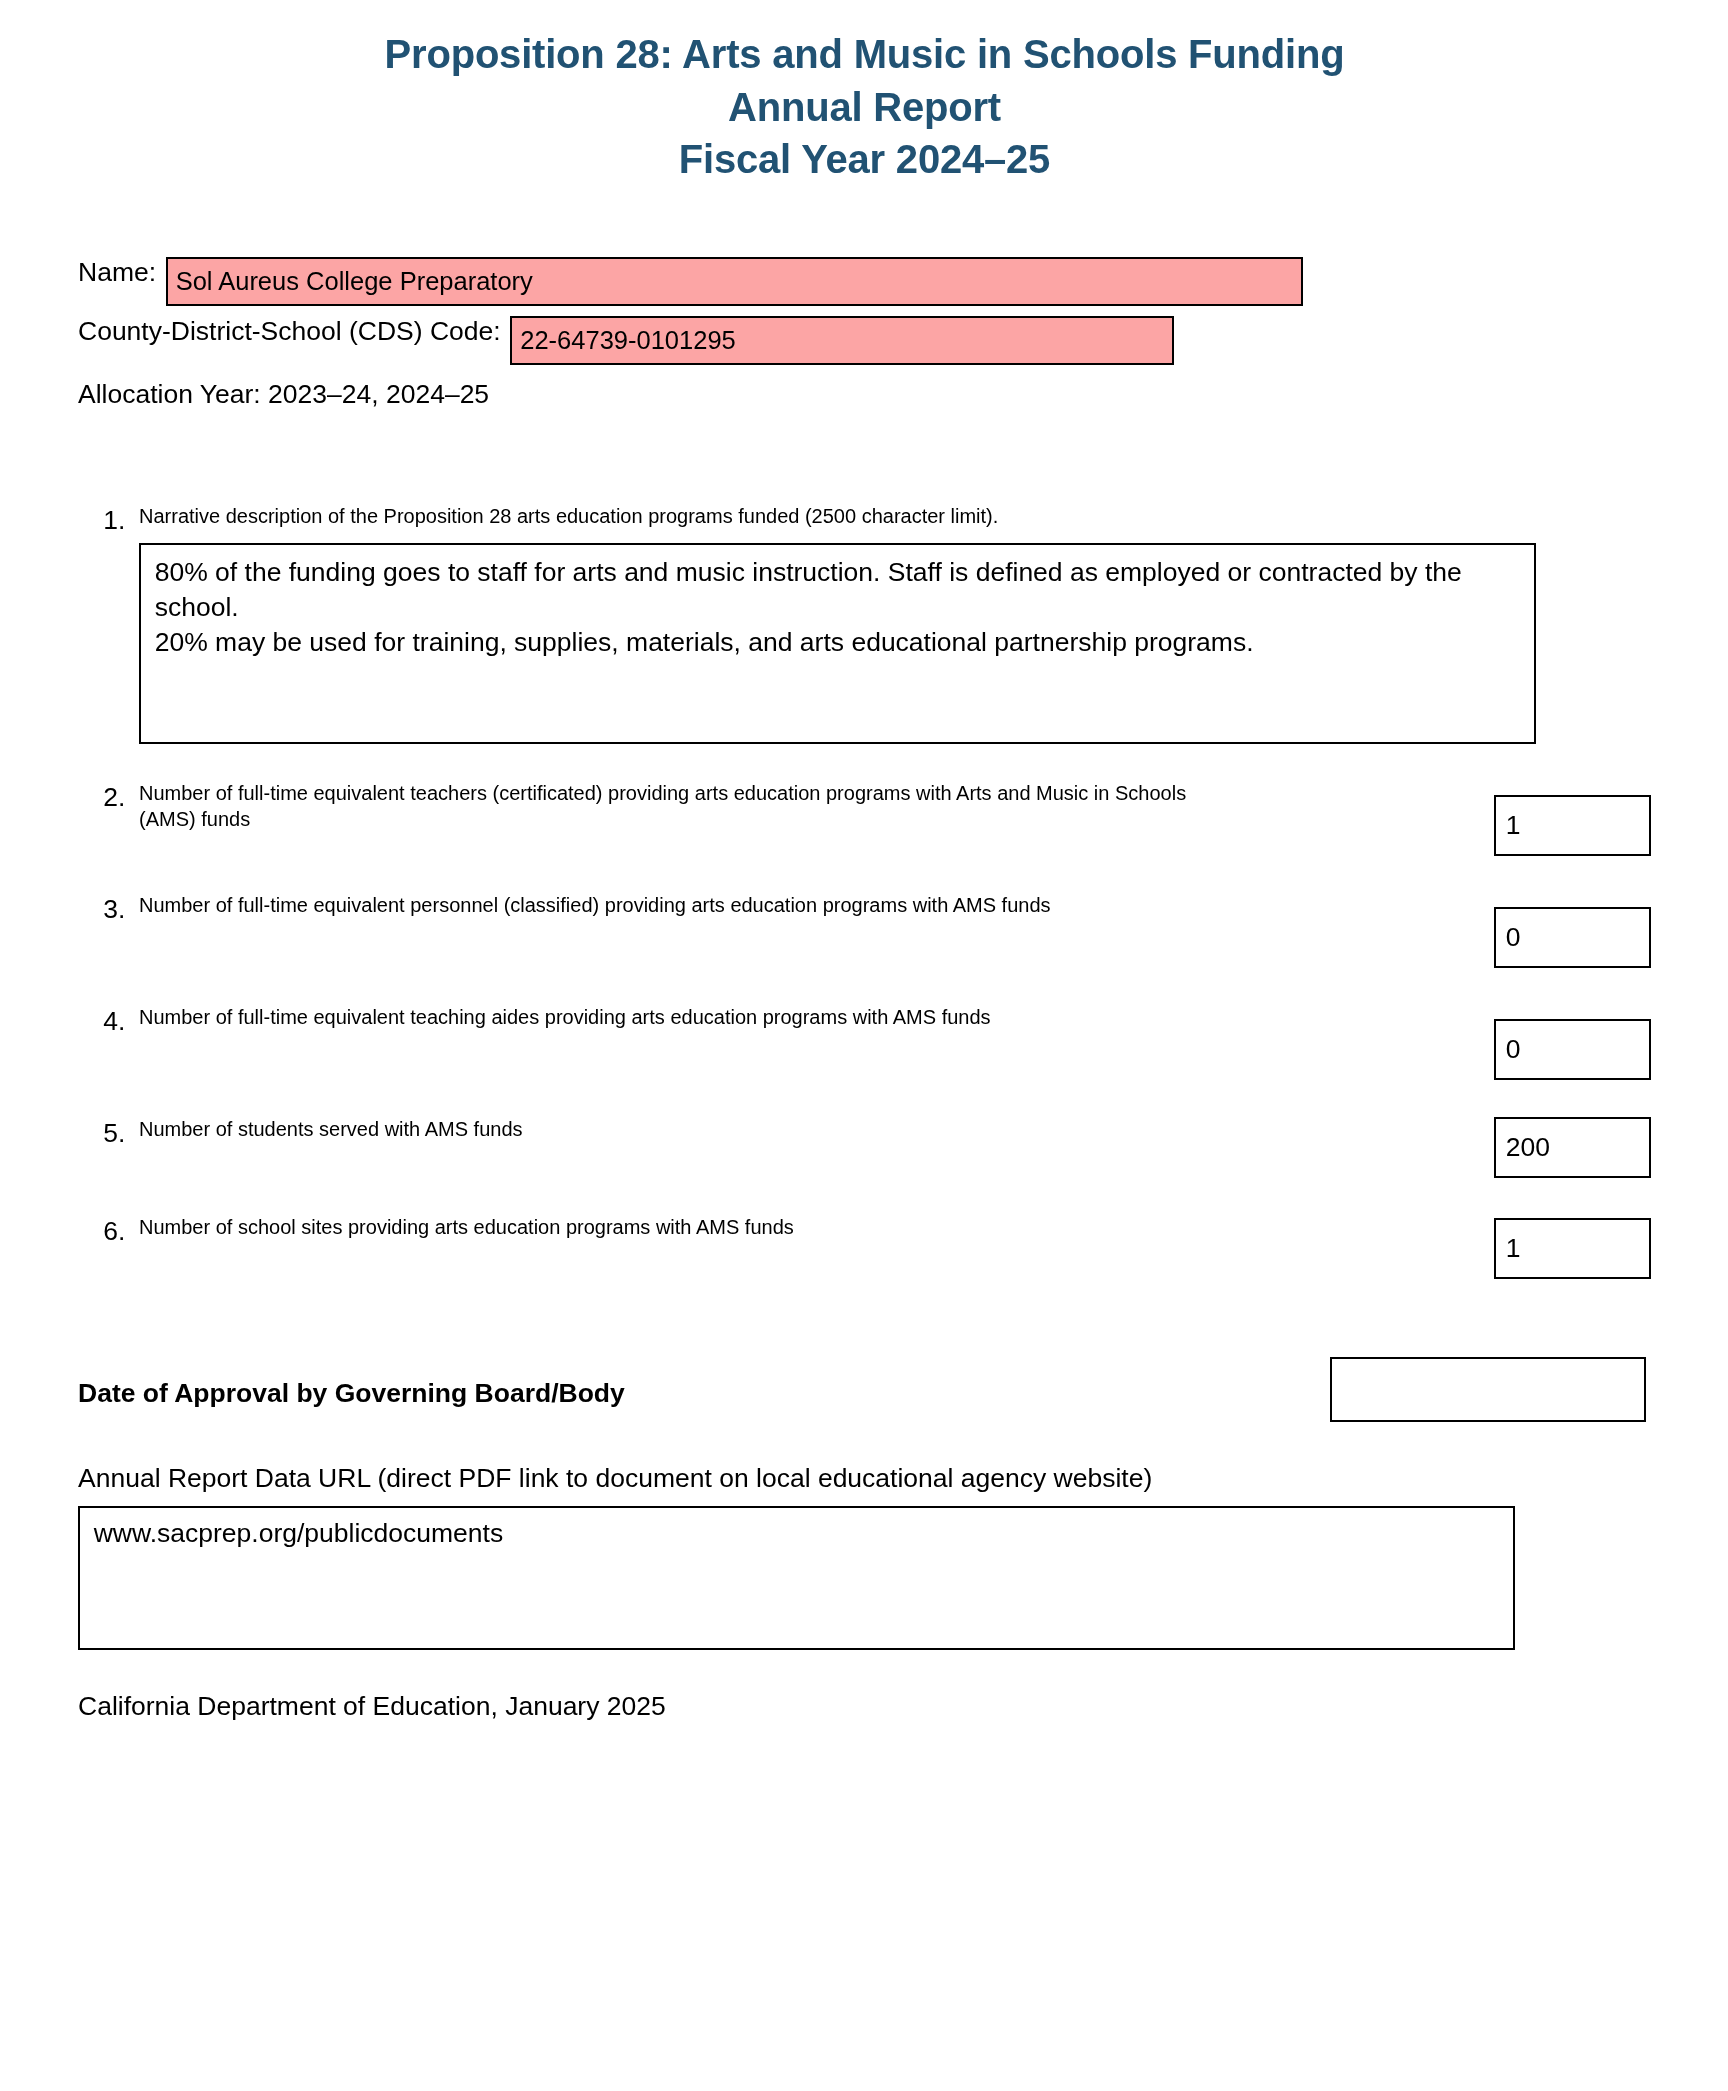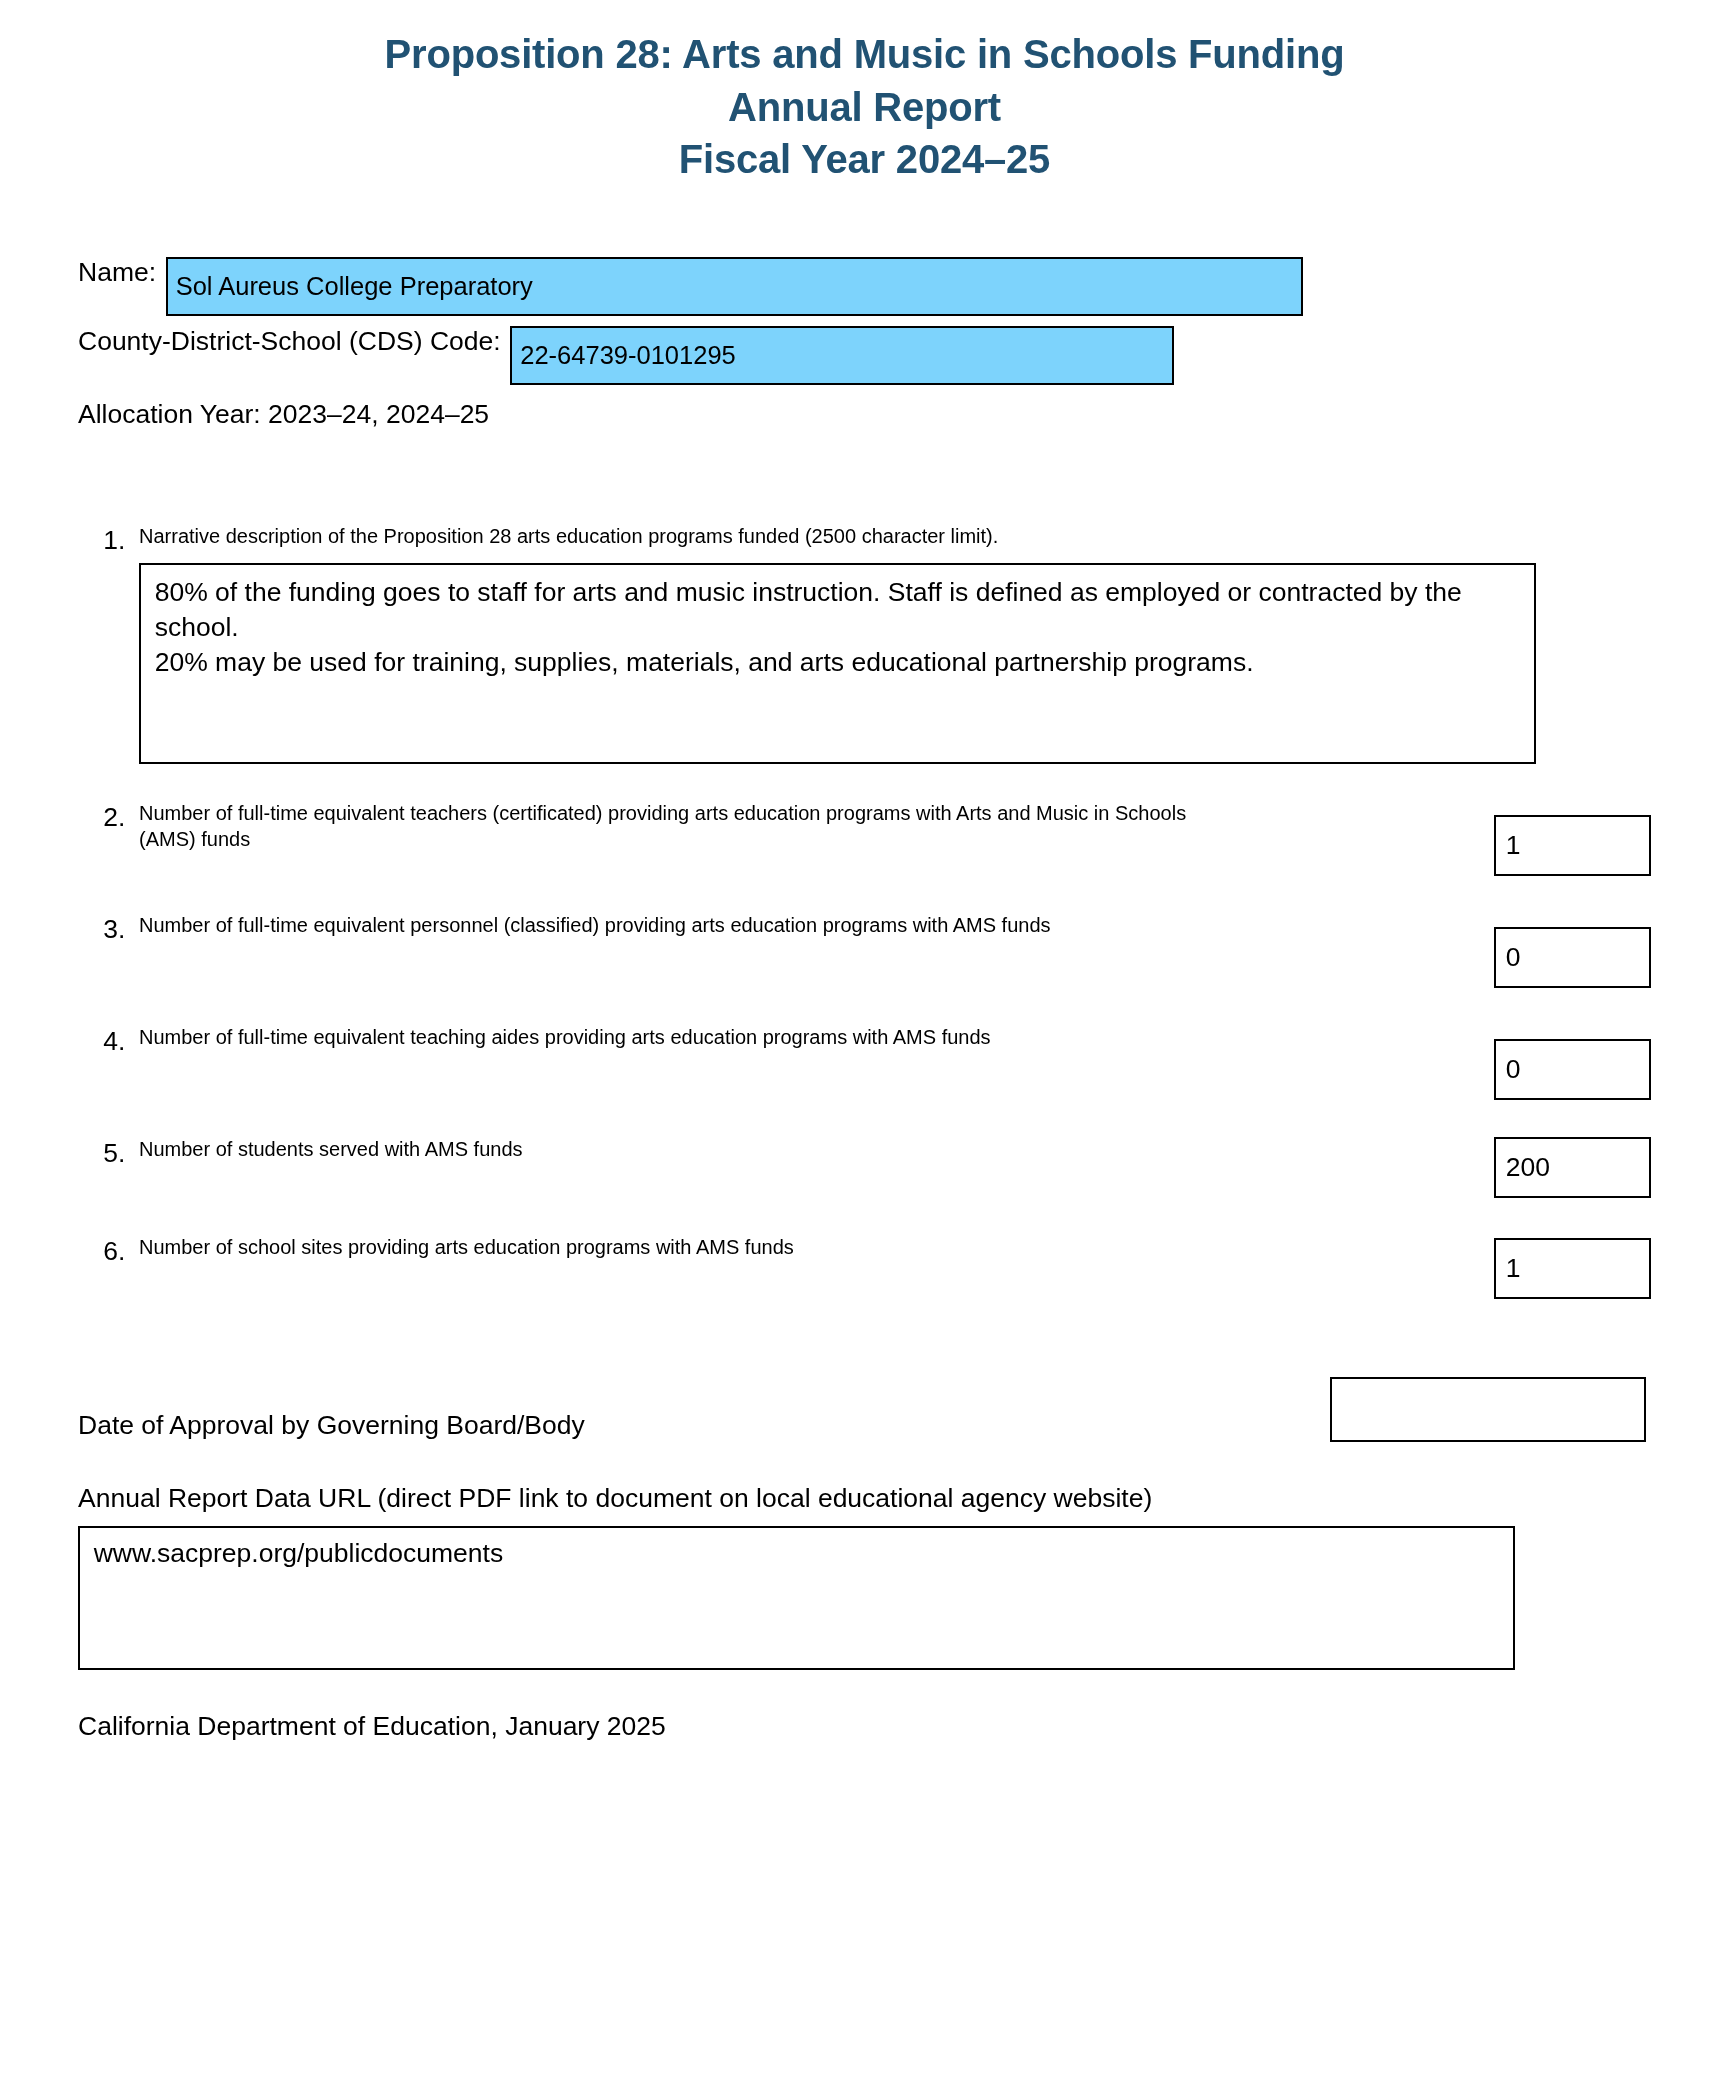--- a/index.html
+++ b/index.html
@@ -50,12 +50,12 @@
   }
   .field-box {
     border: 2px solid #000;
-    height: 59px;
+    height: 49px;
     display: flex;
     align-items: center;
     padding: 0 7.8px;
     font-size: 25.5px;
-    background: #7dd3fc;
+    background: #fca5a5;
     margin-left: 9.8px;
   }
   .name-box { width: 1137px; }

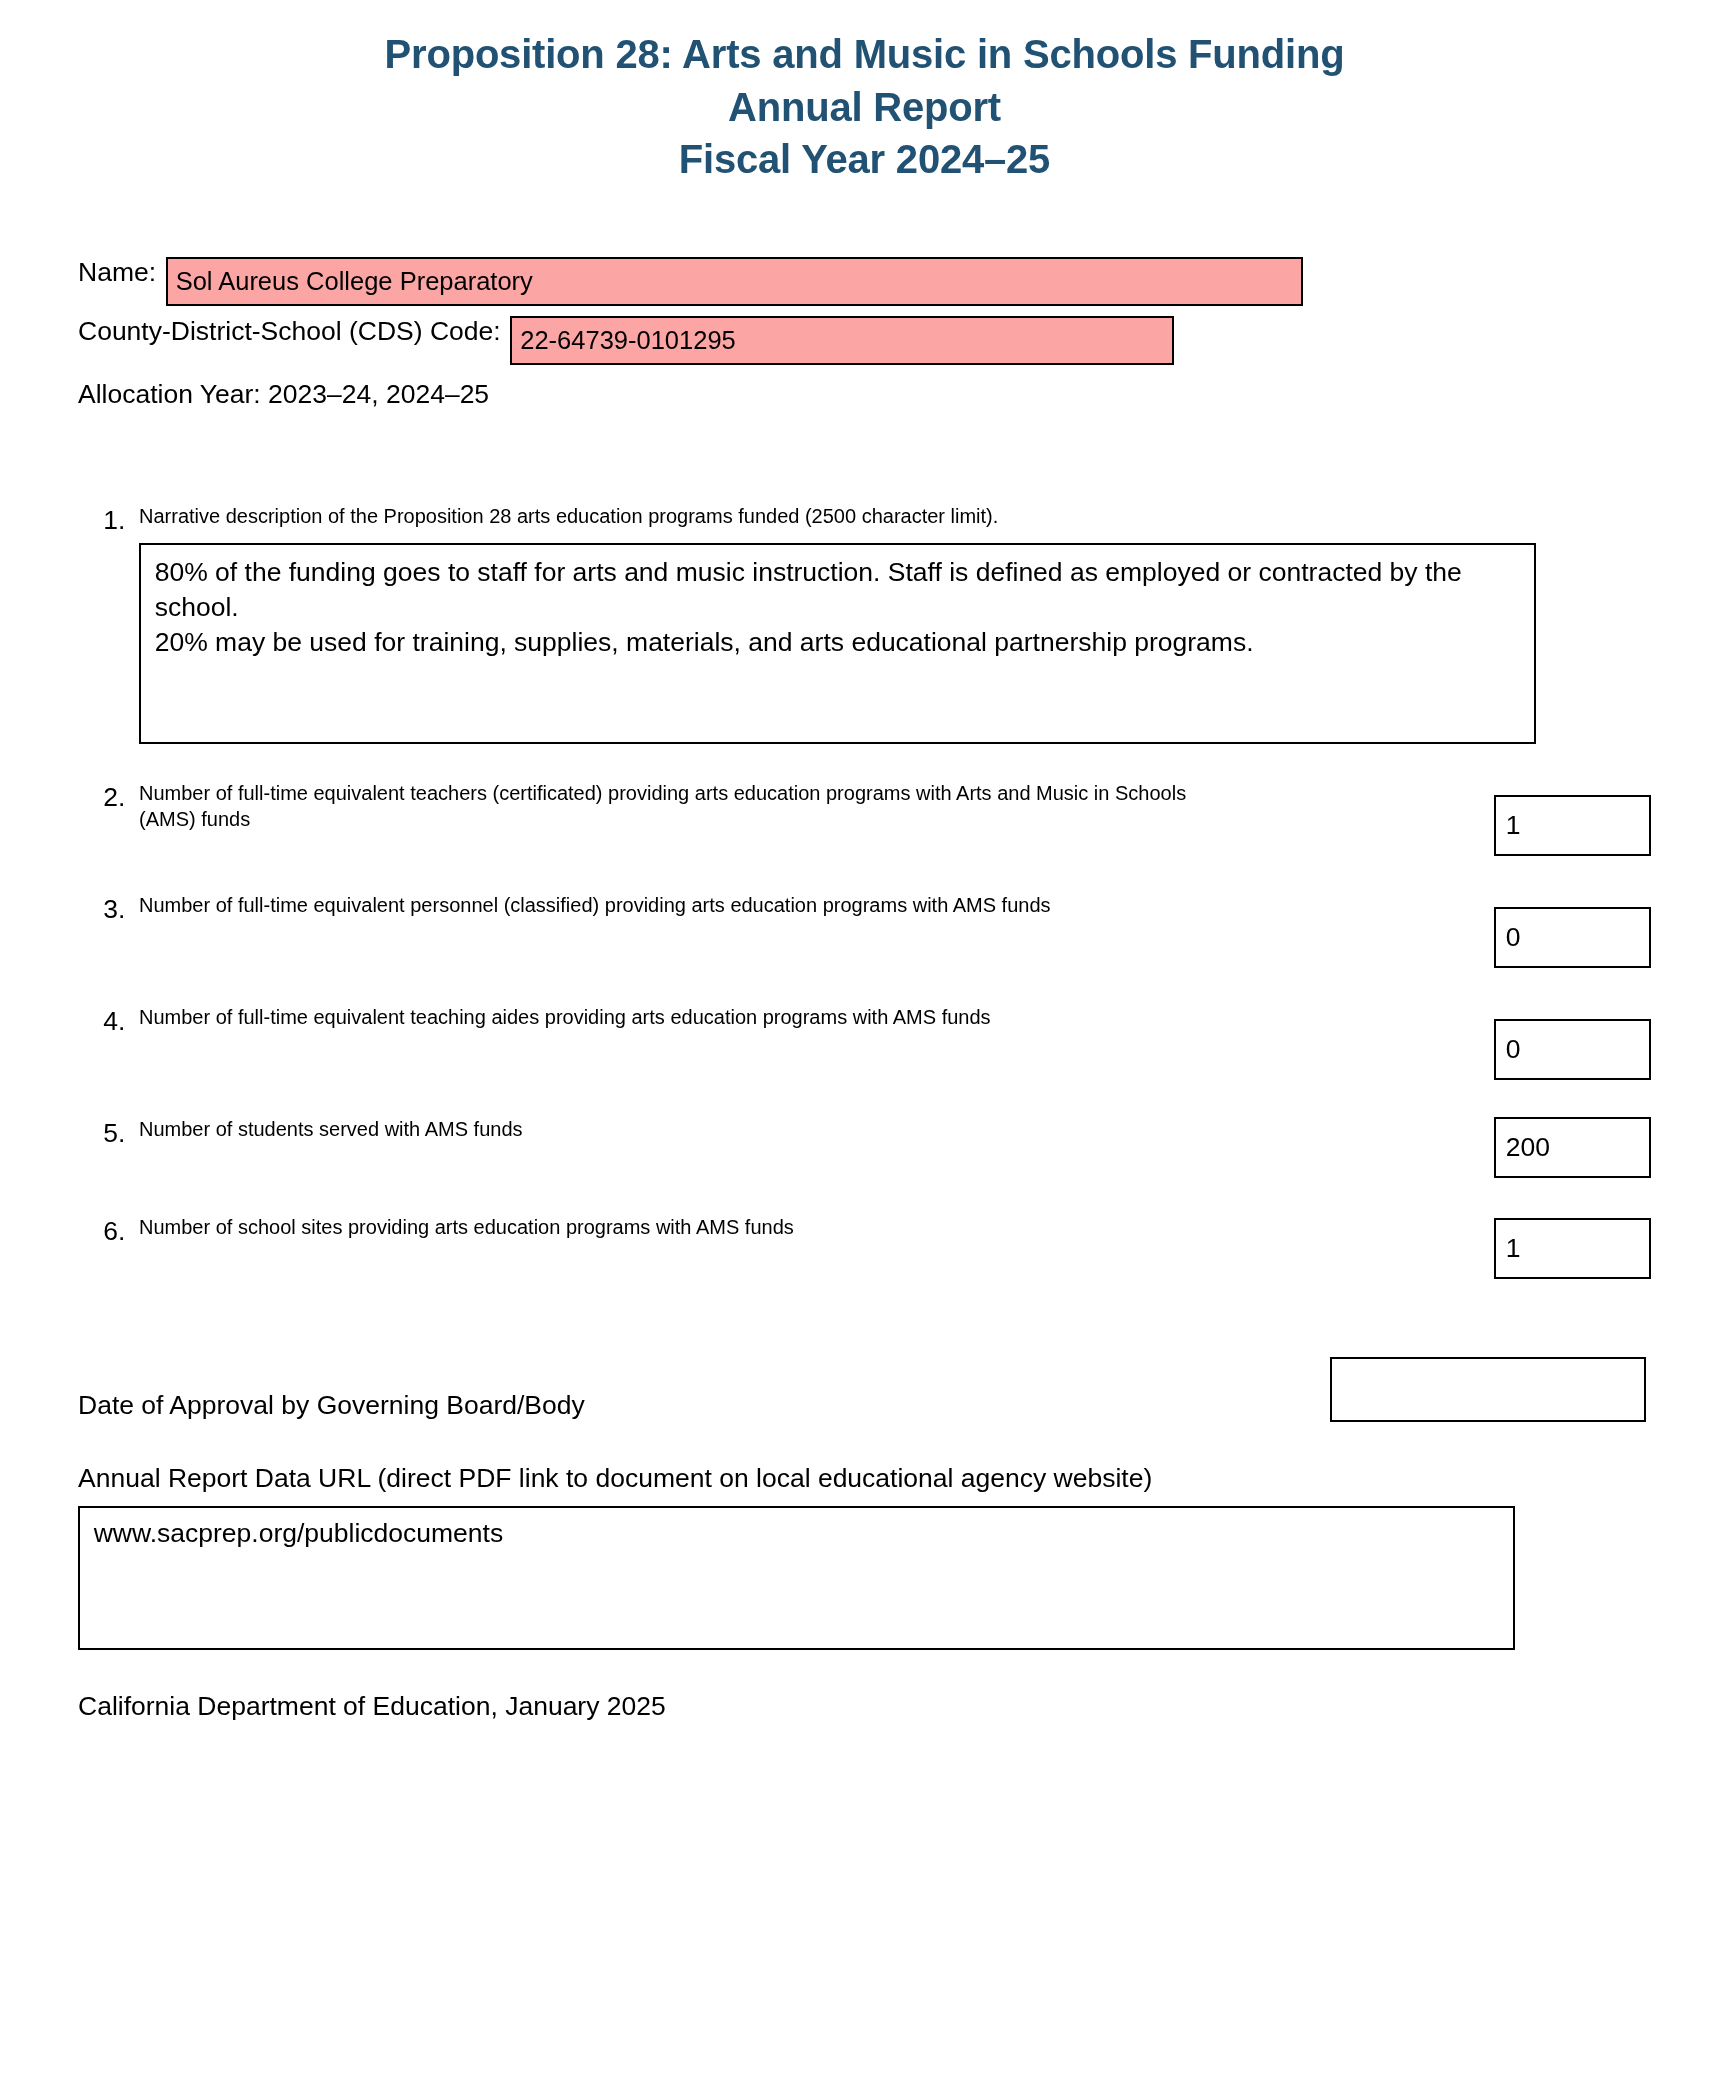--- a/index.html
+++ b/index.html
@@ -128,8 +128,9 @@
   
   .approval-row {
     display: flex;
-    align-items: flex-end;
+    align-items: center;
     margin-top: 78px;
+    font-weight: bold;
   }
   .approval-label {
     font-size: 26.5px;

